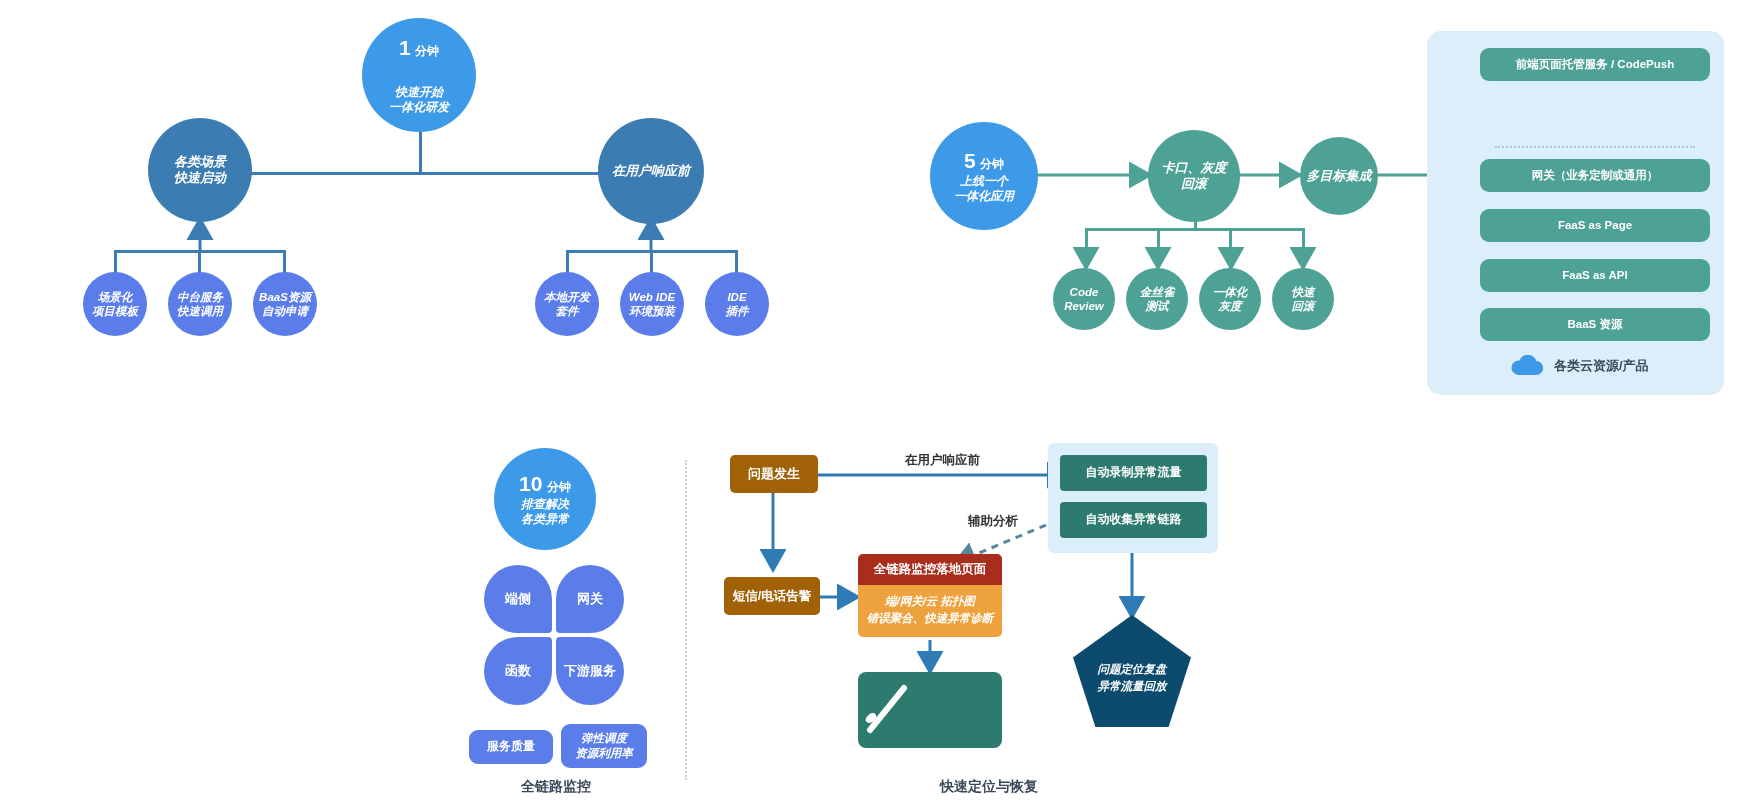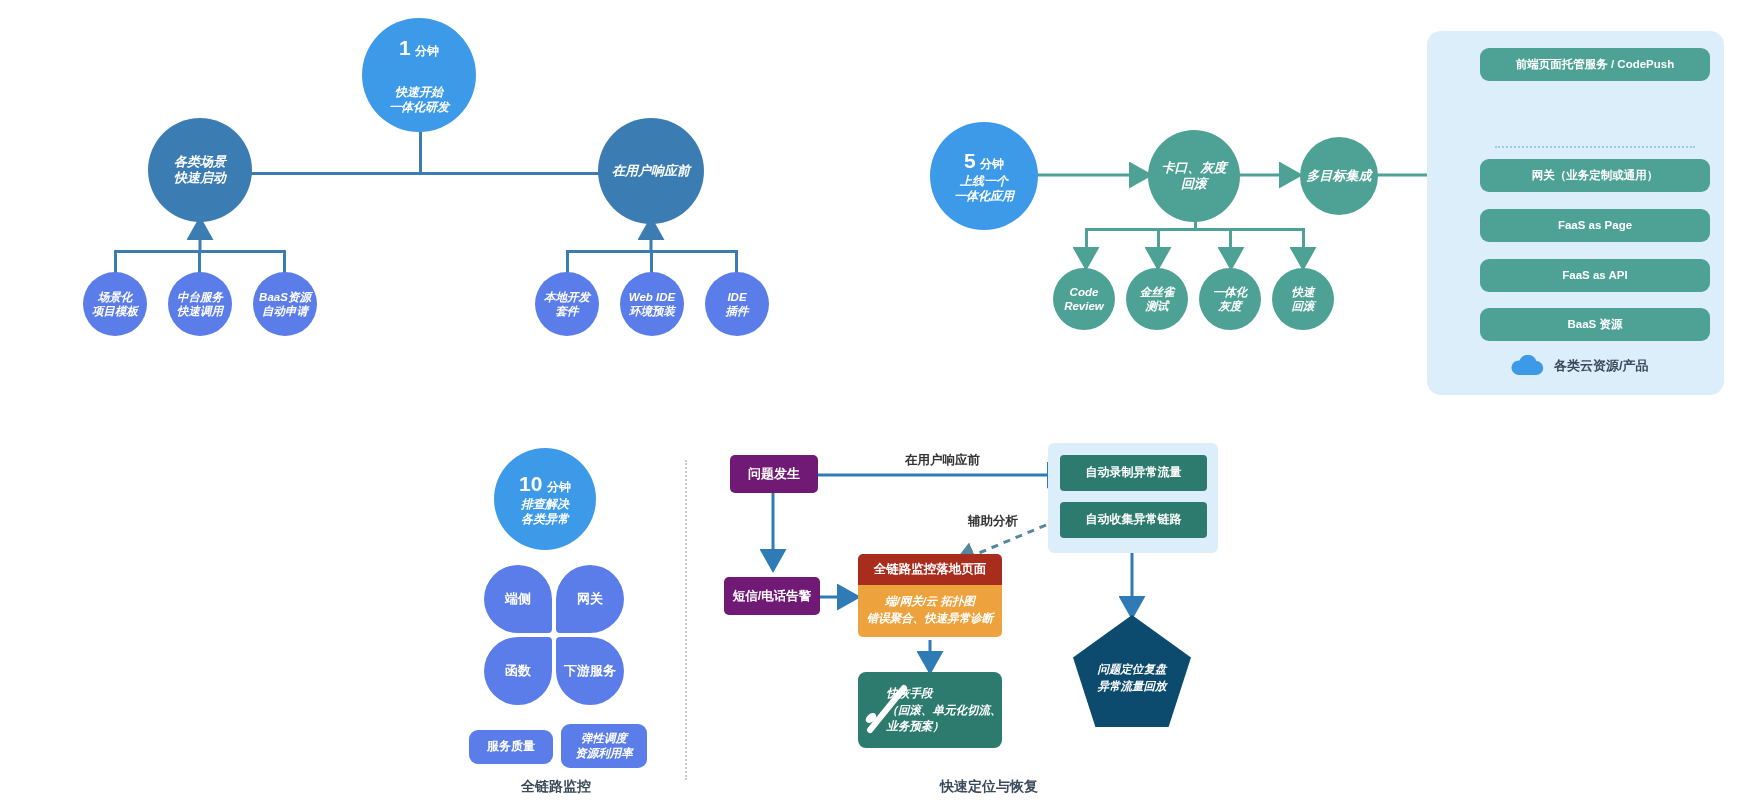--- a/index.html
+++ b/index.html
@@ -17,7 +17,7 @@
   .c-peri{background:#5b7de9;}
   .c-teal{background:#4da195;}
   .c-teal-dark{background:#2d7a6e;}
-  .c-red{background:#701a75;}
+  .c-red{background:#a16207;}
   .c-cloudpanel{background:#ddeefb;border-radius:14px;}
   .c-lightpanel{background:#ddeefb;border-radius:6px;}
 

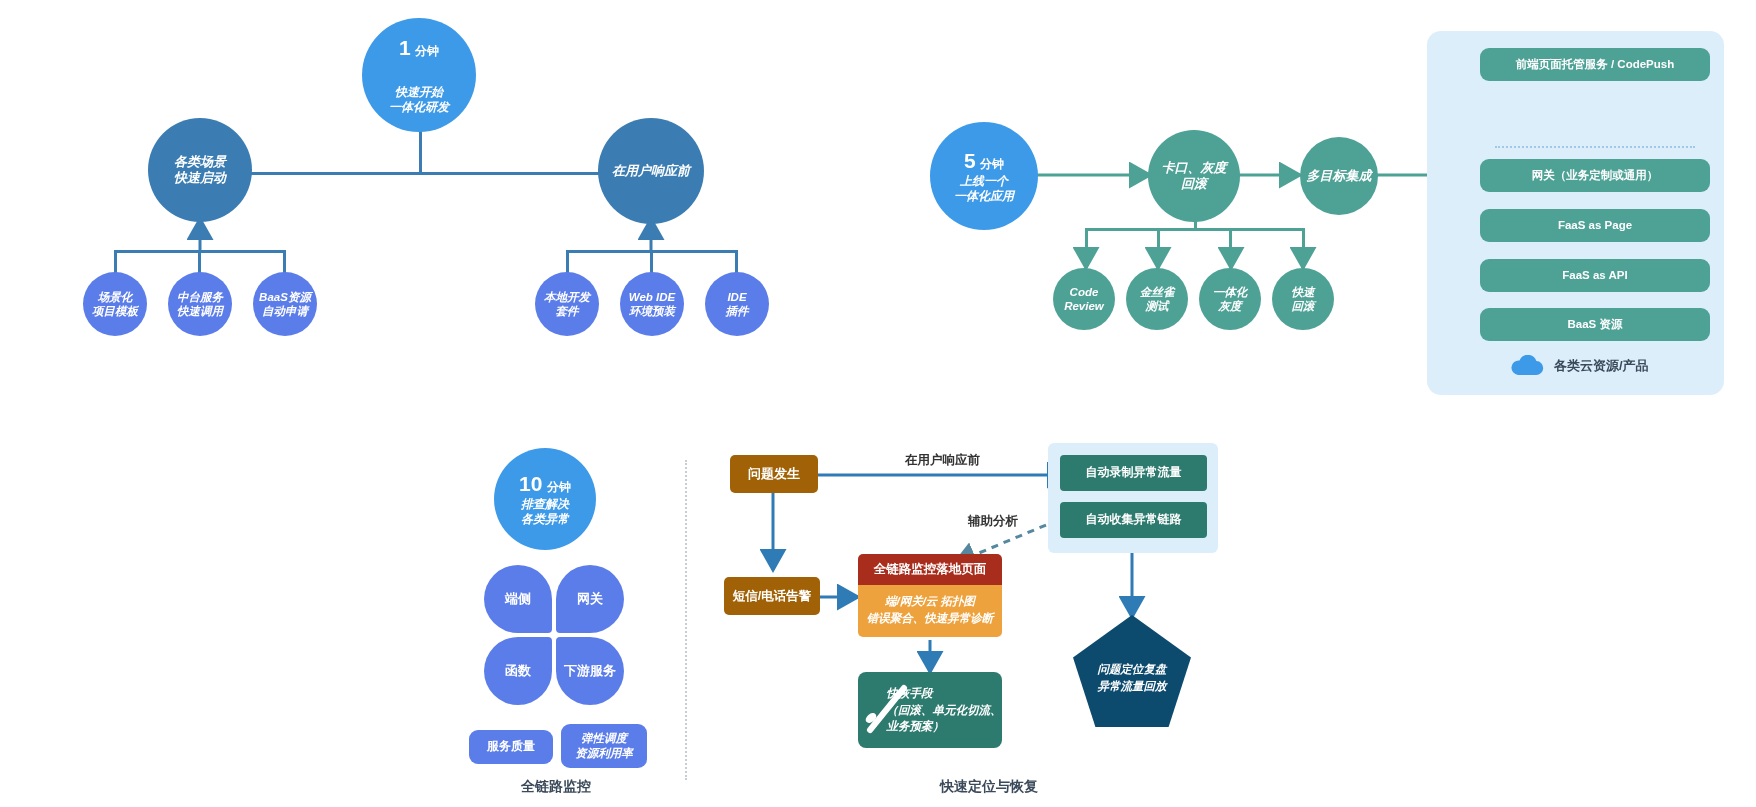--- a/index.html
+++ b/index.html
@@ -224,9 +224,6 @@
       <line x1="6" y1="50" x2="40" y2="8" stroke="#ffffff" stroke-width="6" stroke-linecap="round"></line>
       <ellipse cx="7" cy="38" rx="6" ry="4" fill="#ffffff" transform="rotate(-40 7 38)"></ellipse>
     </svg>
-    <div class="lbl" style="position:relative;color:#fff;font-size:11.5px;font-weight:bold;text-align:left;line-height:1.45;padding-left:28px;">快恢手段
-（回滚、单元化切流、
-业务预案）</div>
   </div>
 
   <div class="c-lightpanel" style="position:absolute;left:1048px;top:443px;width:170px;height:110px;"></div>

